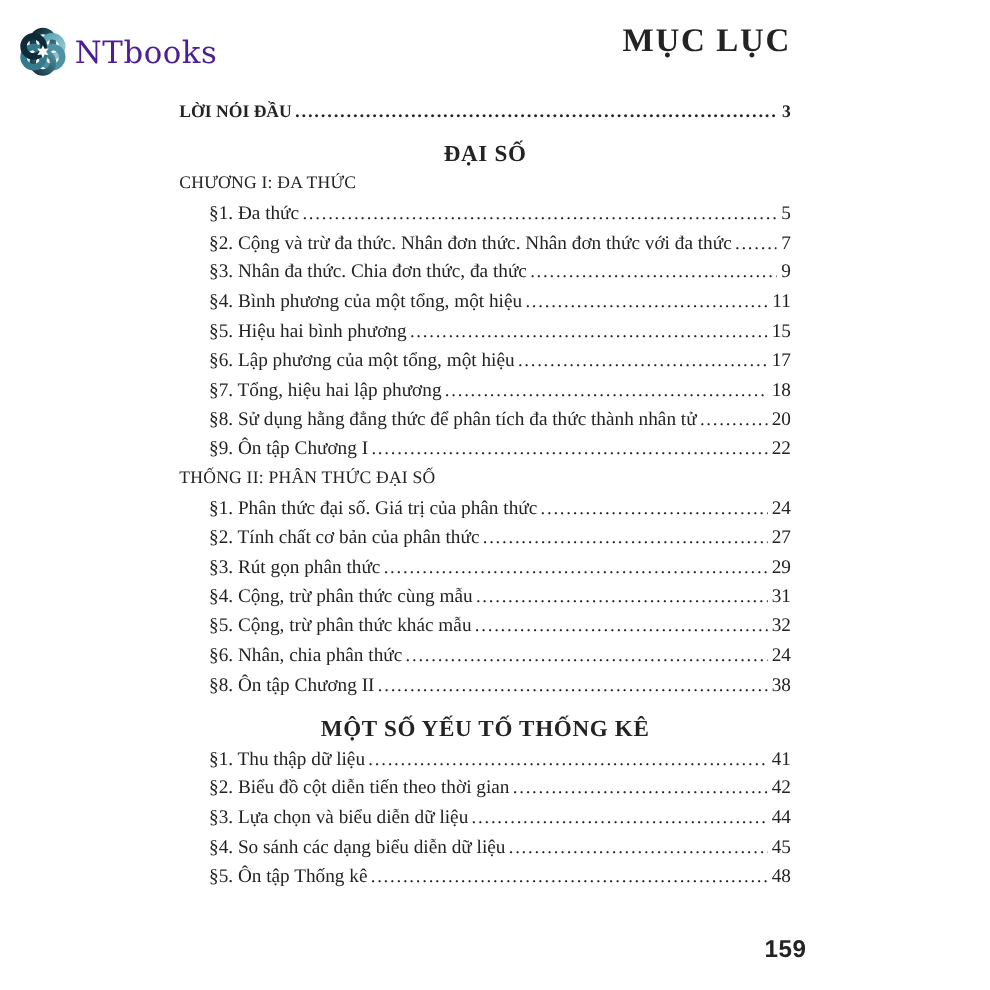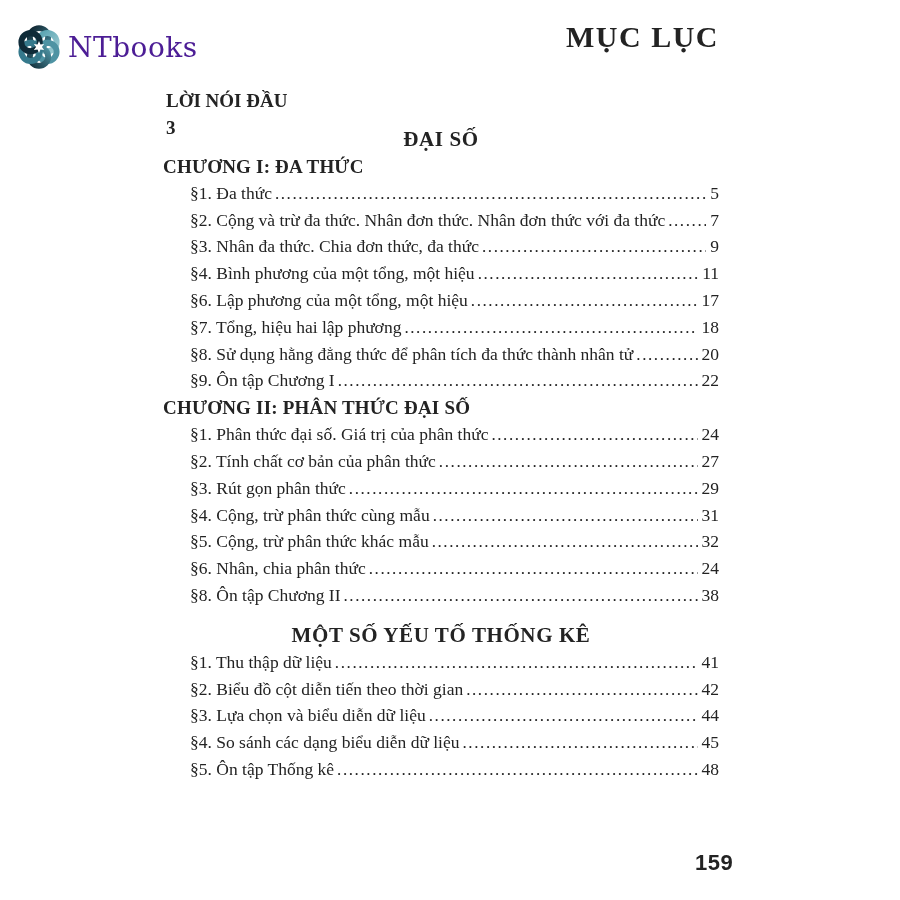--- a/index.html
+++ b/index.html
@@ -25,7 +25,7 @@
     letter-spacing:1.6px;font-size:17px;
   }
   .row .pg{white-space:nowrap;}
-  .preface{font-weight:700;font-size:19px;flex-direction:column;}
+  .preface{font-weight:700;font-size:16px;}
   .section-title{text-align:center;font-weight:700;font-size:21px;letter-spacing:.6px;
     height:28px;line-height:28px;margin-top:10px;}
   .section-title.gap{margin-top:12px;}

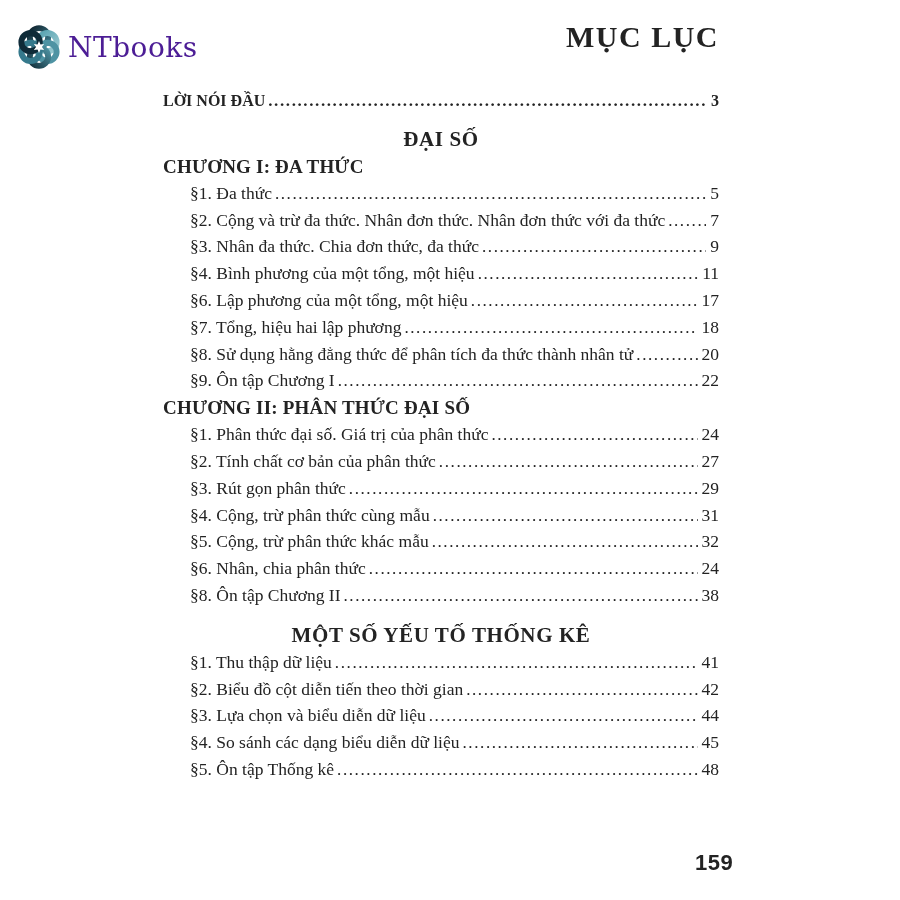--- a/index.html
+++ b/index.html
@@ -29,7 +29,7 @@
   .section-title{text-align:center;font-weight:700;font-size:21px;letter-spacing:.6px;
     height:28px;line-height:28px;margin-top:10px;}
   .section-title.gap{margin-top:12px;}
-  .chapter-heading{font-weight:700;font-size:19px;height:27px;line-height:27px;letter-spacing:.2px;}
+  .chapter-heading{font-weight:400;font-size:16px;height:27px;line-height:27px;letter-spacing:.2px;}
   .row.entry{padding-left:27px;}
   
   .folio{position:absolute;top:850px;left:695px;font-family:"Liberation Sans","DejaVu Sans",sans-serif;

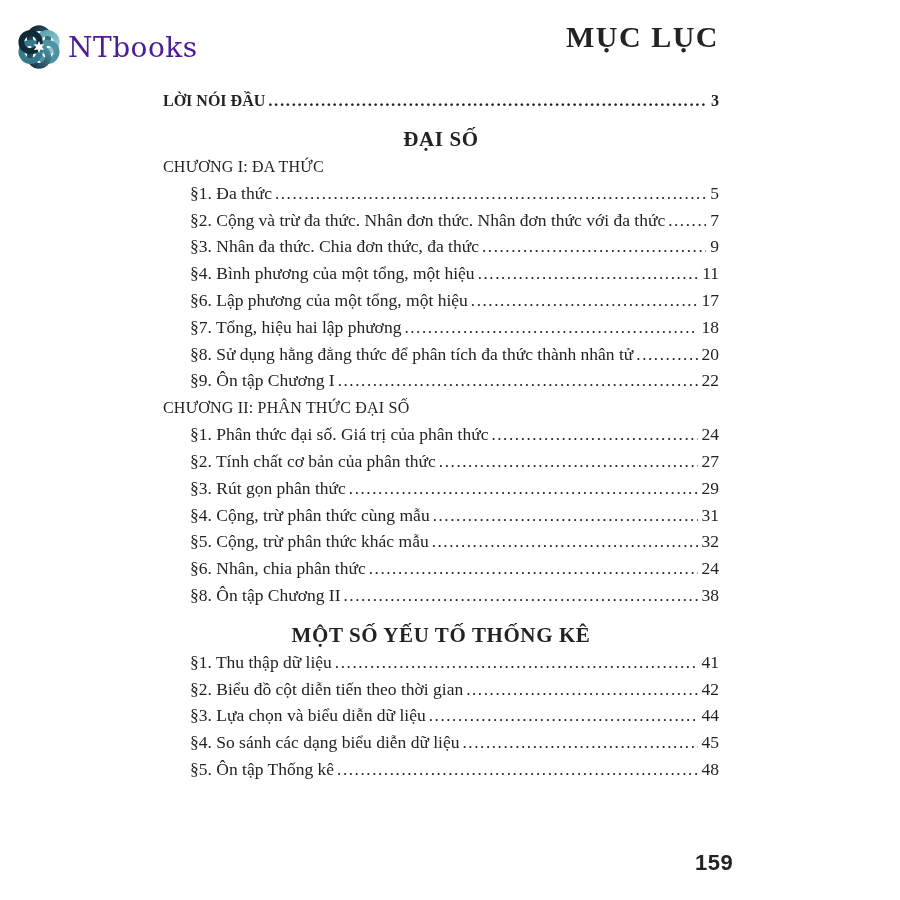--- a/index.html
+++ b/index.html
@@ -99,6 +99,11 @@
         <span class="pg">11</span>
       </div>
       <div class="row entry">
+        <span class="lbl">§5. Hiệu hai bình phương</span>
+        <span class="dots"></span>
+        <span class="pg">15</span>
+      </div>
+      <div class="row entry">
         <span class="lbl">§6. Lập phương của một tổng, một hiệu</span>
         <span class="dots"></span>
         <span class="pg">17</span>

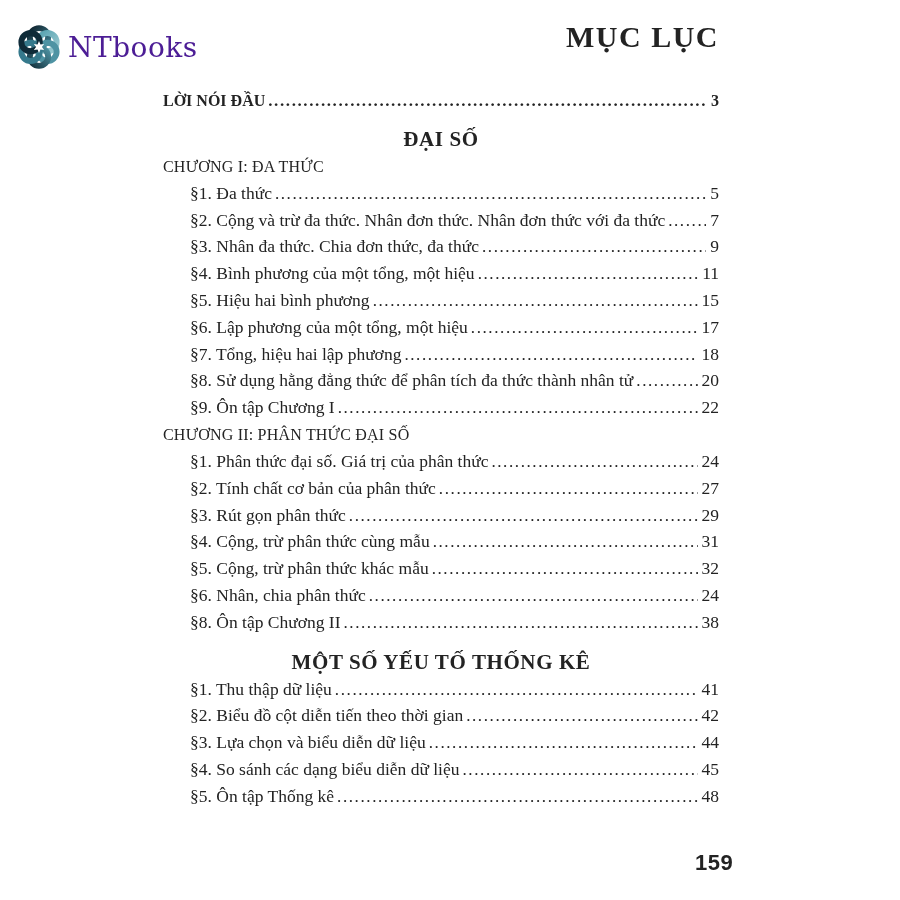--- a/index.html
+++ b/index.html
@@ -123,7 +123,7 @@
         <span class="dots"></span>
         <span class="pg">22</span>
       </div>
-      <div class="chapter-heading">CHƯƠNG II: PHÂN THỨC ĐẠI SỐ</div>
+      <div class="chapter-heading">THỐNG II: PHÂN THỨC ĐẠI SỐ</div>
       <div class="row entry">
         <span class="lbl">§1. Phân thức đại số. Giá trị của phân thức</span>
         <span class="dots"></span>

